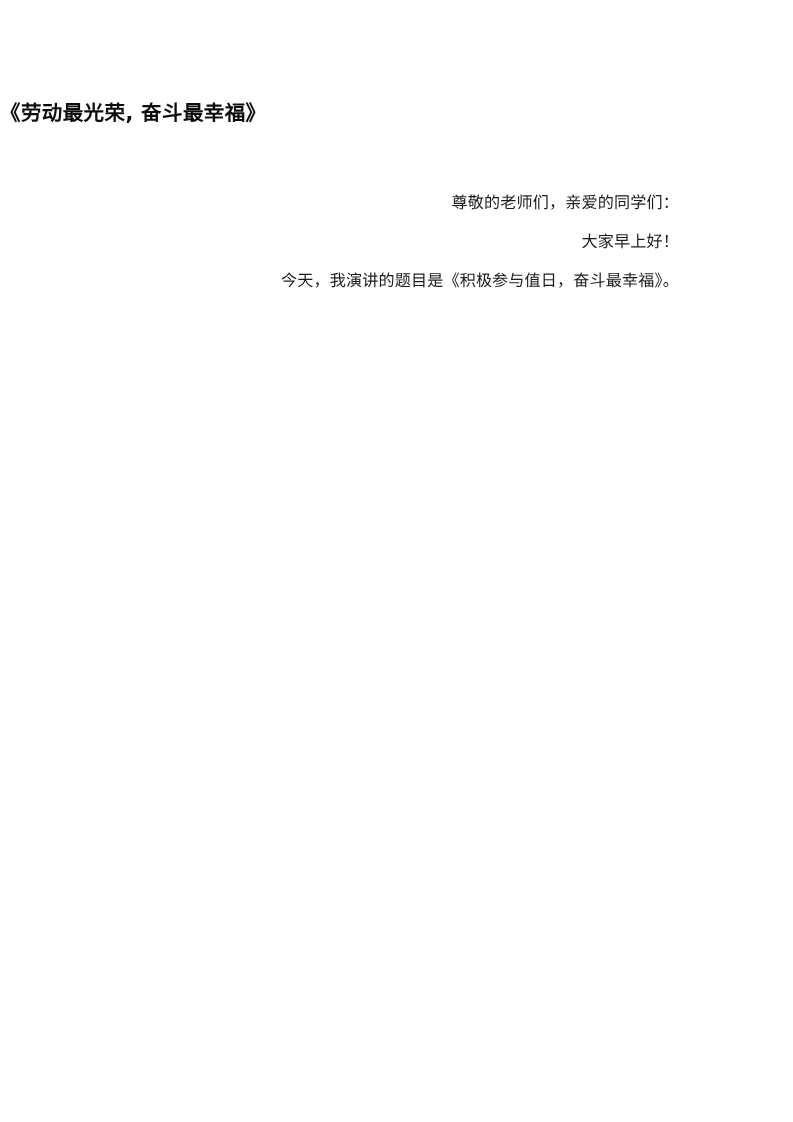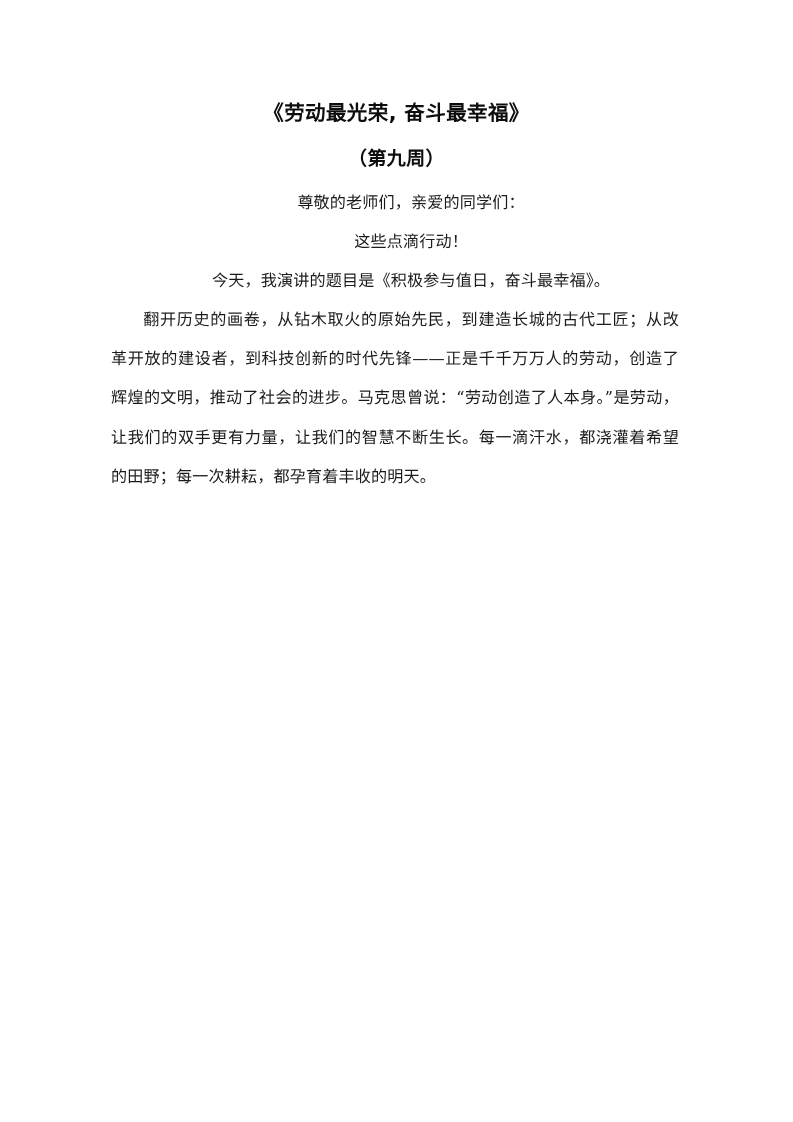--- a/index.html
+++ b/index.html
@@ -23,7 +23,6 @@
     left: 0;
     top: 98px;
     width: 793px;
-    text-align: center;
   }
   .doc-title {
     font-family: "DejaVu Sans", "Liberation Sans", sans-serif;

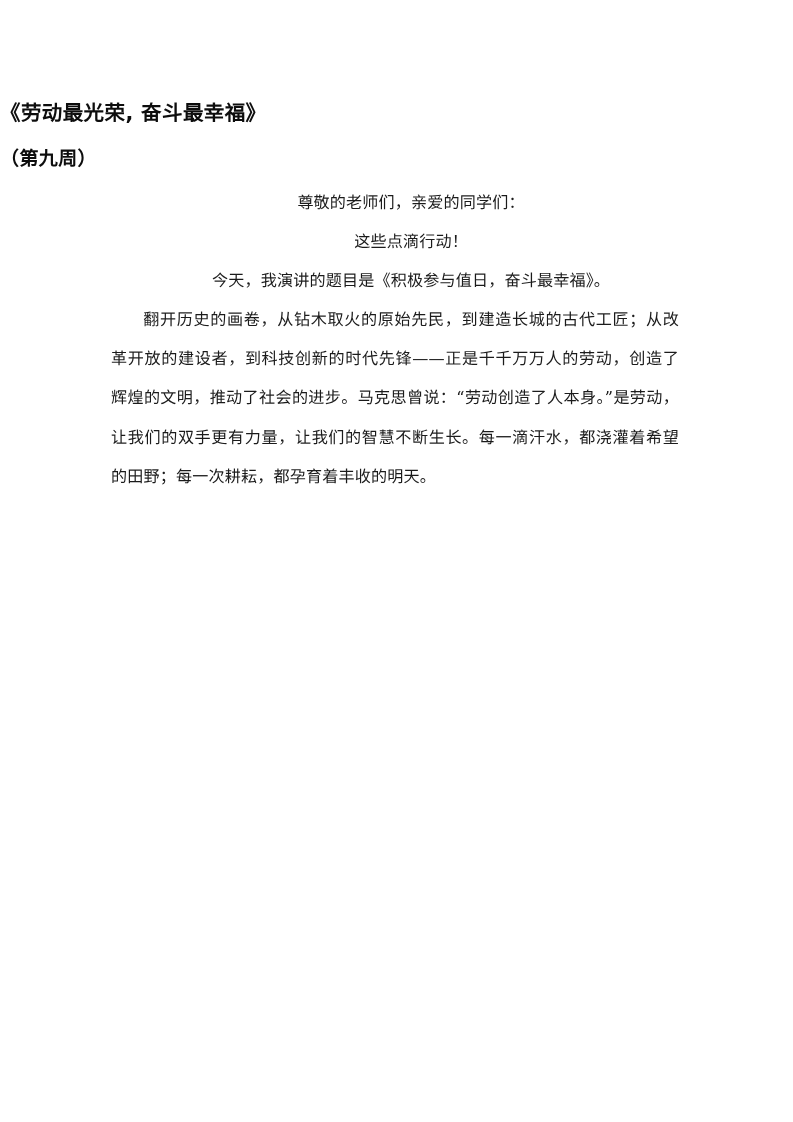--- a/index.html
+++ b/index.html
@@ -82,7 +82,6 @@
 
   <div class="title-block">
     <div class="doc-title">《劳动最光荣, 奋斗最幸福》</div>
-    <div class="doc-subtitle">（第九周）</div>
   </div>
 
   <div class="body-block">

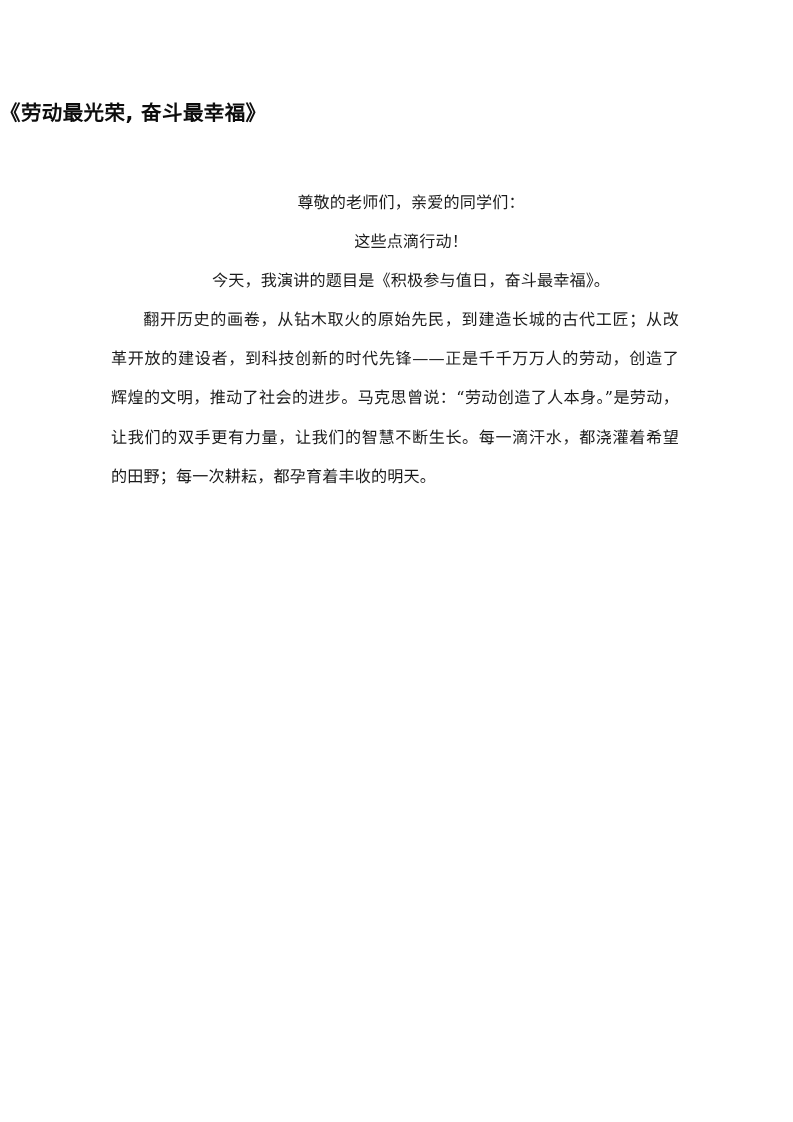--- a/index.html
+++ b/index.html
@@ -72,7 +72,7 @@
   .para.greeting,
   .para.topic {
     text-indent: 2em;
-    text-align: center;
+    text-align: right;
   }
 </style>
 </head>

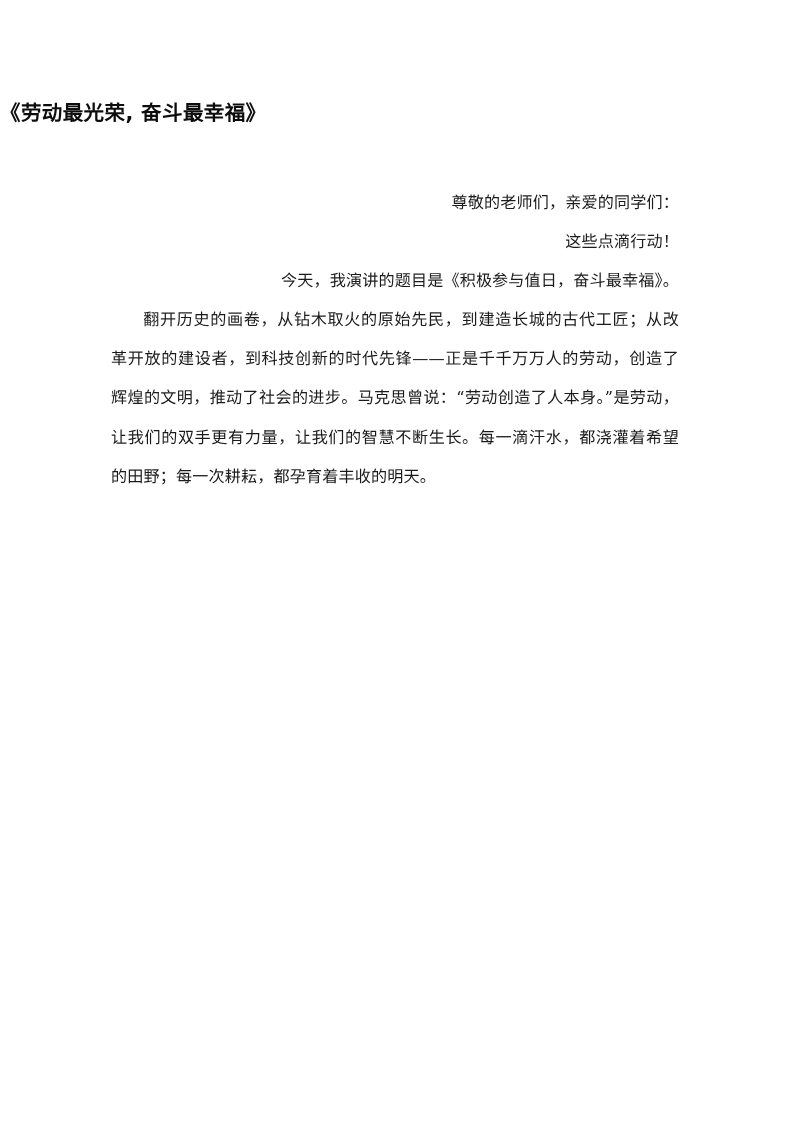--- a/index.html
+++ b/index.html
@@ -86,7 +86,7 @@
 
   <div class="body-block">
     <p class="para salutation">尊敬的老师们，亲爱的同学们：</p>
-    <p class="para greeting">这些点滴行动！</p>
+    <p class="para greeting">大家早上好！</p>
     <p class="para topic">今天，我演讲的题目是《积极参与值日，奋斗最幸福》。</p>
     <p class="para indent">翻开历史的画卷，从钻木取火的原始先民，到建造长城的古代工匠；从改革开放的建设者，到科技创新的时代先锋——正是千千万万人的劳动，创造了辉煌的文明，推动了社会的进步。马克思曾说：“劳动创造了人本身。”是劳动，让我们的双手更有力量，让我们的智慧不断生长。每一滴汗水，都浇灌着希望的田野；每一次耕耘，都孕育着丰收的明天。</p>
   </div>

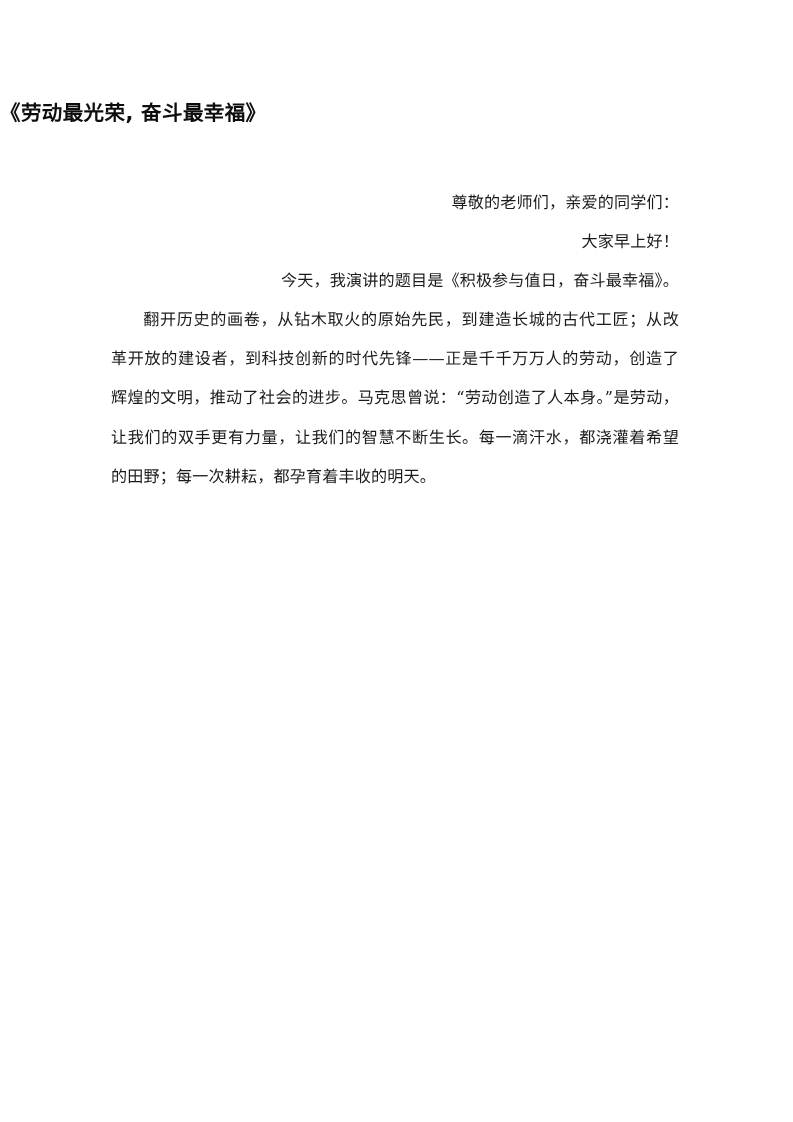--- a/index.html
+++ b/index.html
@@ -88,7 +88,6 @@
     <p class="para salutation">尊敬的老师们，亲爱的同学们：</p>
     <p class="para greeting">大家早上好！</p>
     <p class="para topic">今天，我演讲的题目是《积极参与值日，奋斗最幸福》。</p>
-    <p class="para indent">翻开历史的画卷，从钻木取火的原始先民，到建造长城的古代工匠；从改革开放的建设者，到科技创新的时代先锋——正是千千万万人的劳动，创造了辉煌的文明，推动了社会的进步。马克思曾说：“劳动创造了人本身。”是劳动，让我们的双手更有力量，让我们的智慧不断生长。每一滴汗水，都浇灌着希望的田野；每一次耕耘，都孕育着丰收的明天。</p>
   </div>
 
 </div>

